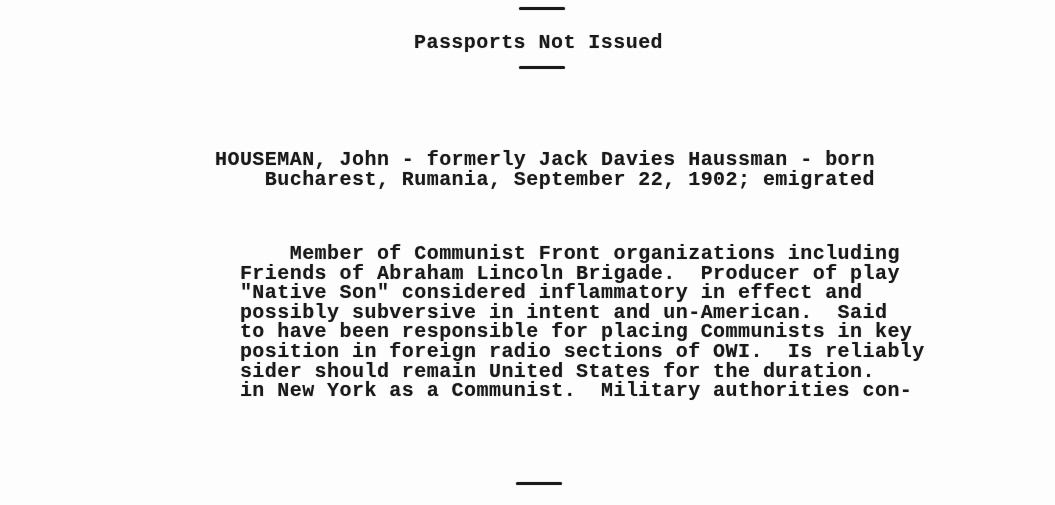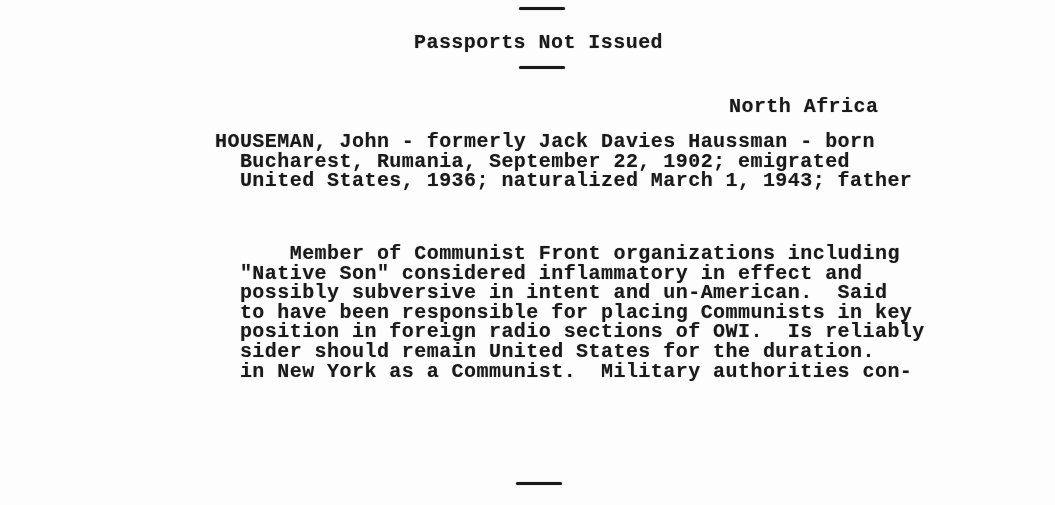--- a/index.html
+++ b/index.html
@@ -47,7 +47,6 @@
 
   <div class="rule rule-mid"></div>
 
-  <div class="typed heading">North Africa</div>
 
   <div class="para1">
     <div class="typed">HOUSEMAN, John - formerly Jack Davies Haussman - born</div>

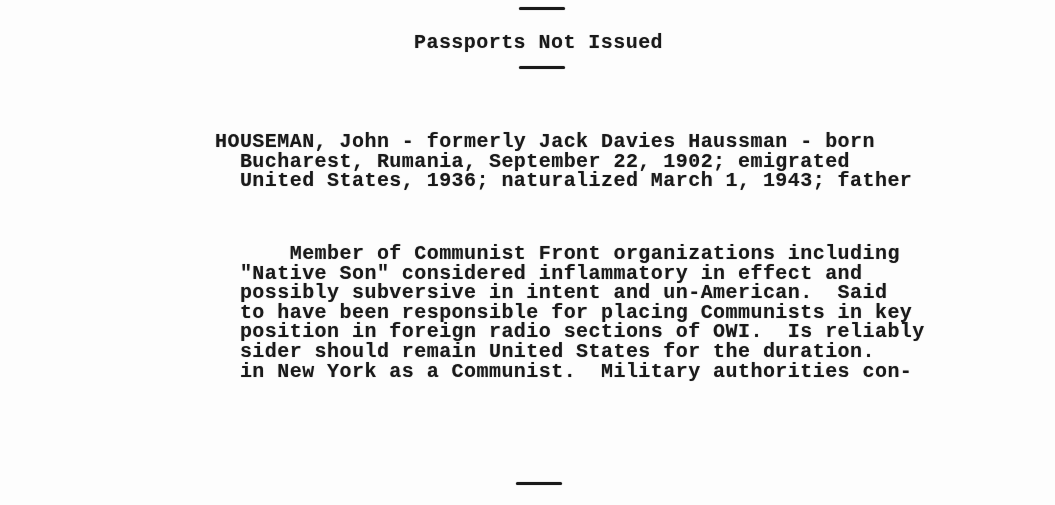--- a/index.html
+++ b/index.html
@@ -22,7 +22,7 @@
   }
   .title    { position: absolute; left: 414px; top: 33px;  }
   .heading  { position: absolute; left: 729px; top: 97px;  }
-  .para1    { position: absolute; left: 215px; top: 132px; }
+  .para1    { position: absolute; left: 215px; top: 150px; text-align: right; }
   .para2    { position: absolute; left: 215px; top: 244px; }
   .rule {
     position: absolute;

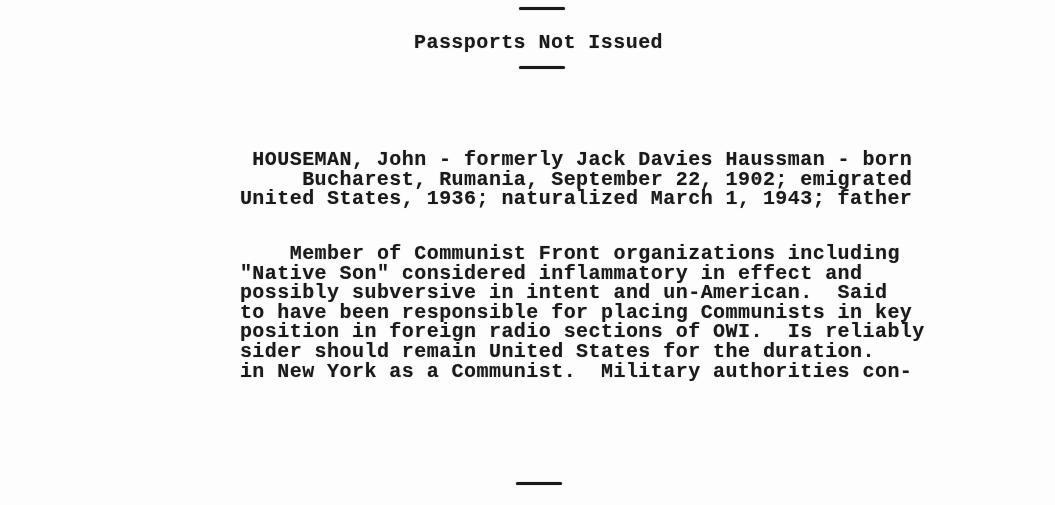--- a/index.html
+++ b/index.html
@@ -51,7 +51,6 @@
   <div class="para1">
     <div class="typed">HOUSEMAN, John - formerly Jack Davies Haussman - born</div>
     <div class="typed">  Bucharest, Rumania, September 22, 1902; emigrated</div>
-    <div class="typed">  United States, 1936; naturalized March 1, 1943; father</div>
   </div>
 
   <div class="para2">

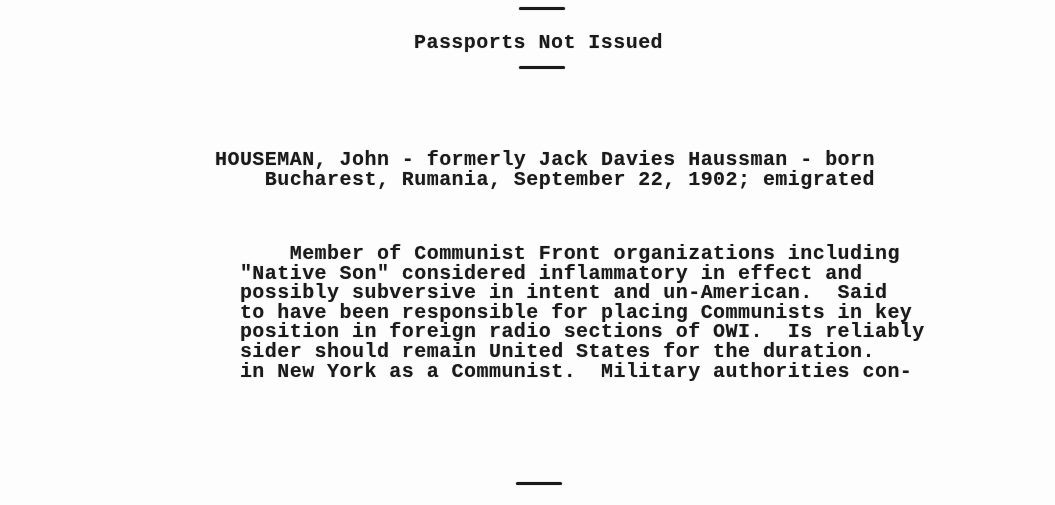--- a/index.html
+++ b/index.html
@@ -55,6 +55,7 @@
 
   <div class="para2">
     <div class="typed">      Member of Communist Front organizations including</div>
+    <div class="typed">  Friends of Abraham Lincoln Brigade.  Producer of play</div>
     <div class="typed">  "Native Son" considered inflammatory in effect and</div>
     <div class="typed">  possibly subversive in intent and un-American.  Said</div>
     <div class="typed">  to have been responsible for placing Communists in key</div>

